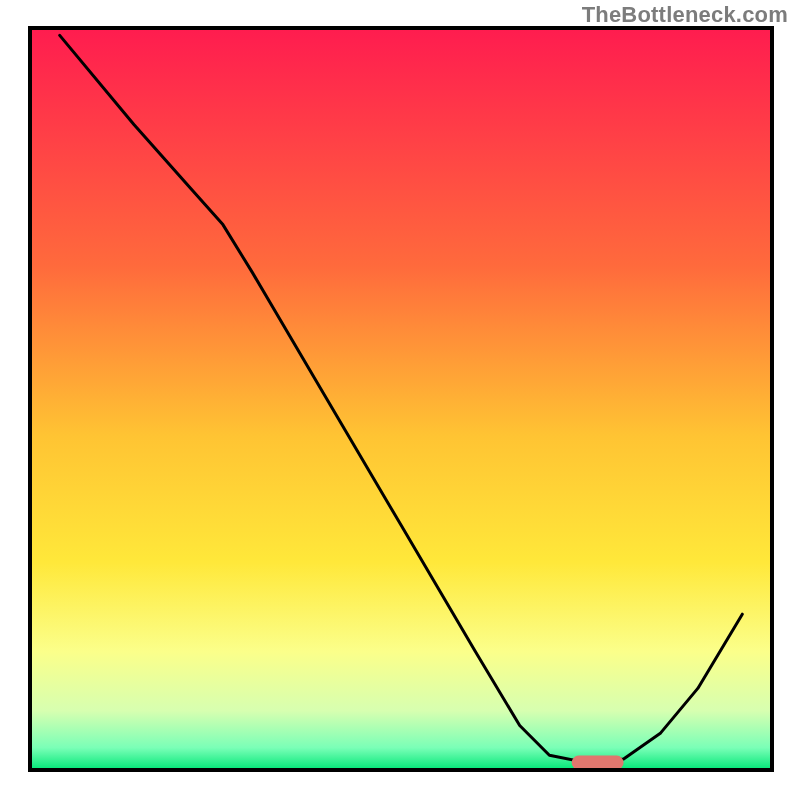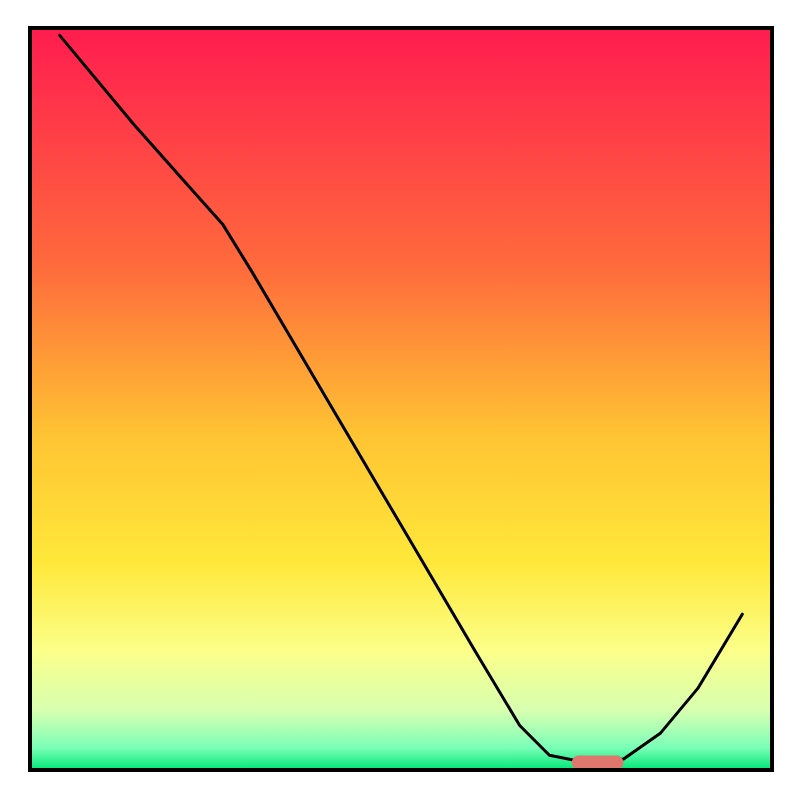--- a/index.html
+++ b/index.html
@@ -35,6 +35,7 @@
 <body>
 
 <div class="chart-wrap">
+  <div class="watermark">TheBottleneck.com</div>
   <svg id="chart-svg" width="800" height="800" viewBox="0 0 800 800">
       <defs>
         <linearGradient id="bg-grad" x1="0" y1="0" x2="0" y2="1">

